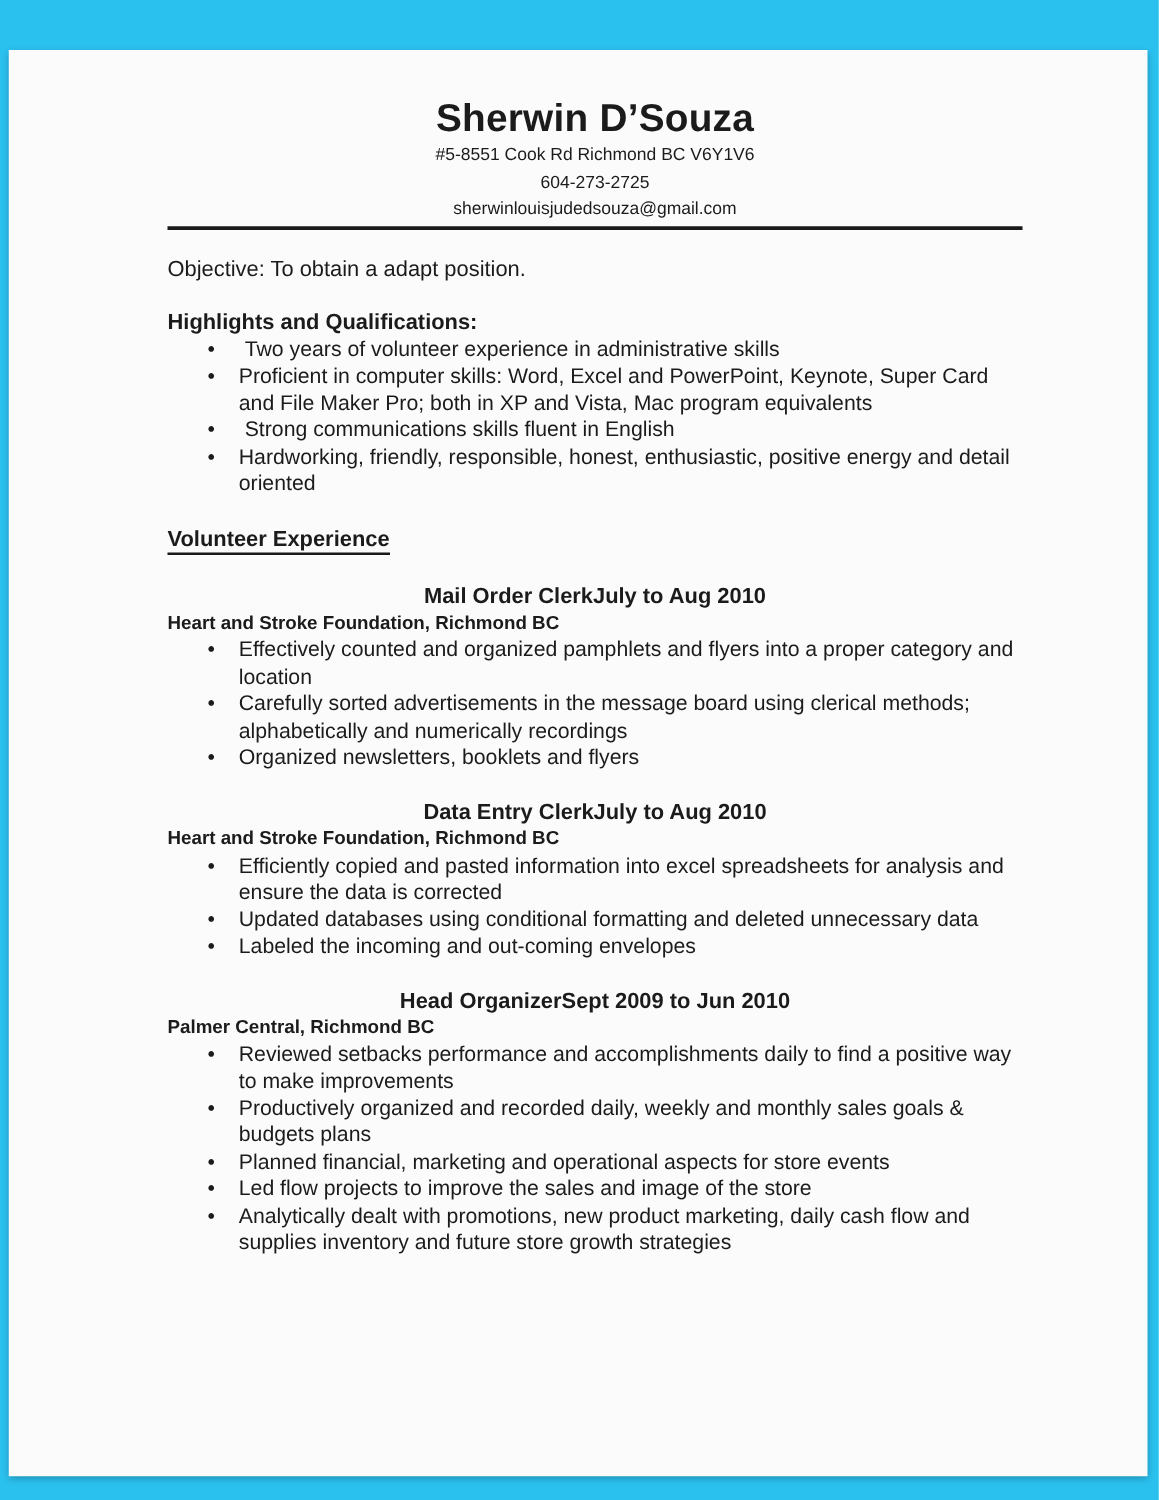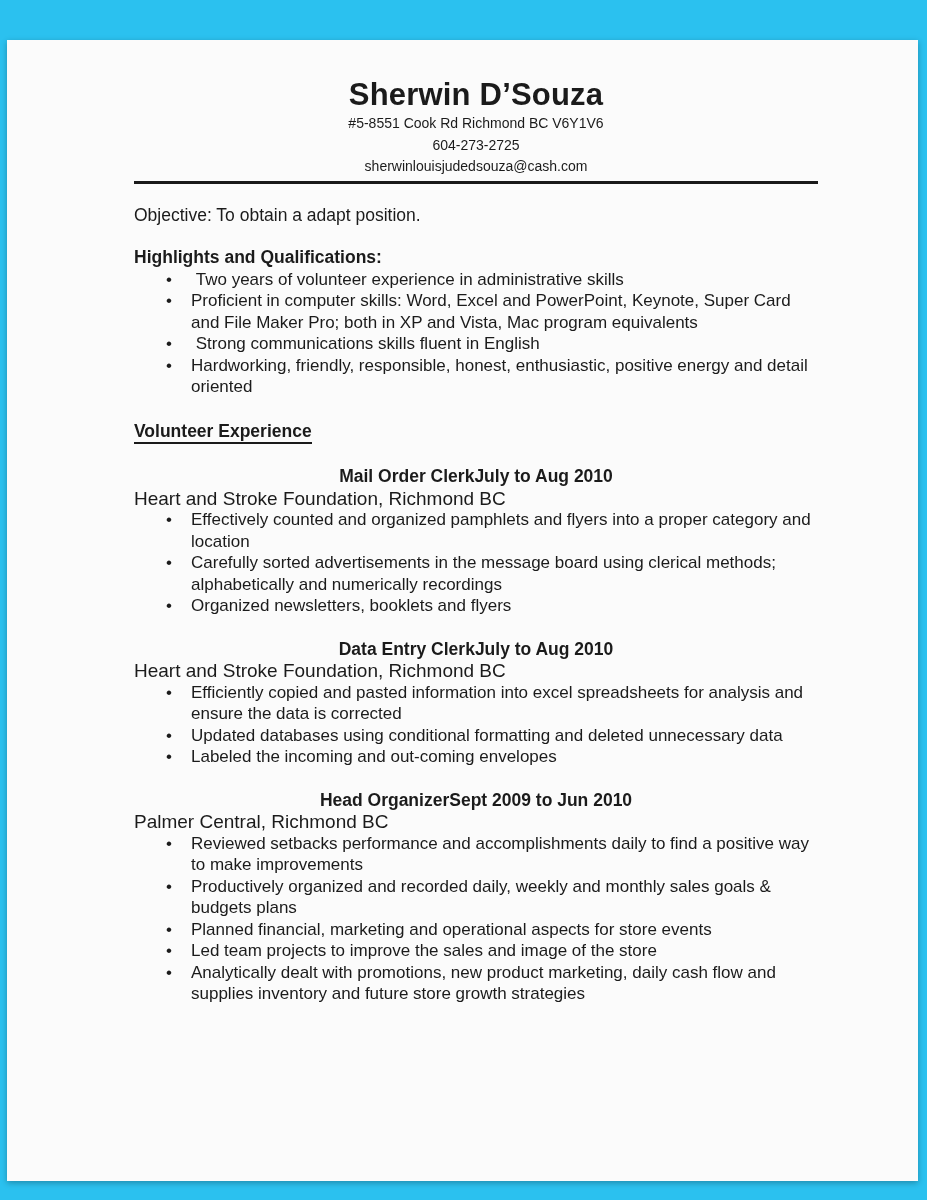--- a/index.html
+++ b/index.html
@@ -96,7 +96,7 @@
     <h1 class="name">Sherwin D’Souza</h1>
     <div class="contact-line">#5-8551 Cook Rd Richmond BC V6Y1V6</div>
     <div class="contact-line">604-273-2725</div>
-    <div class="contact-line">sherwinlouisjudedsouza@cash.com</div>
+    <div class="contact-line">sherwinlouisjudedsouza@gmail.com</div>
   </header>
   <div class="rule"></div>
 

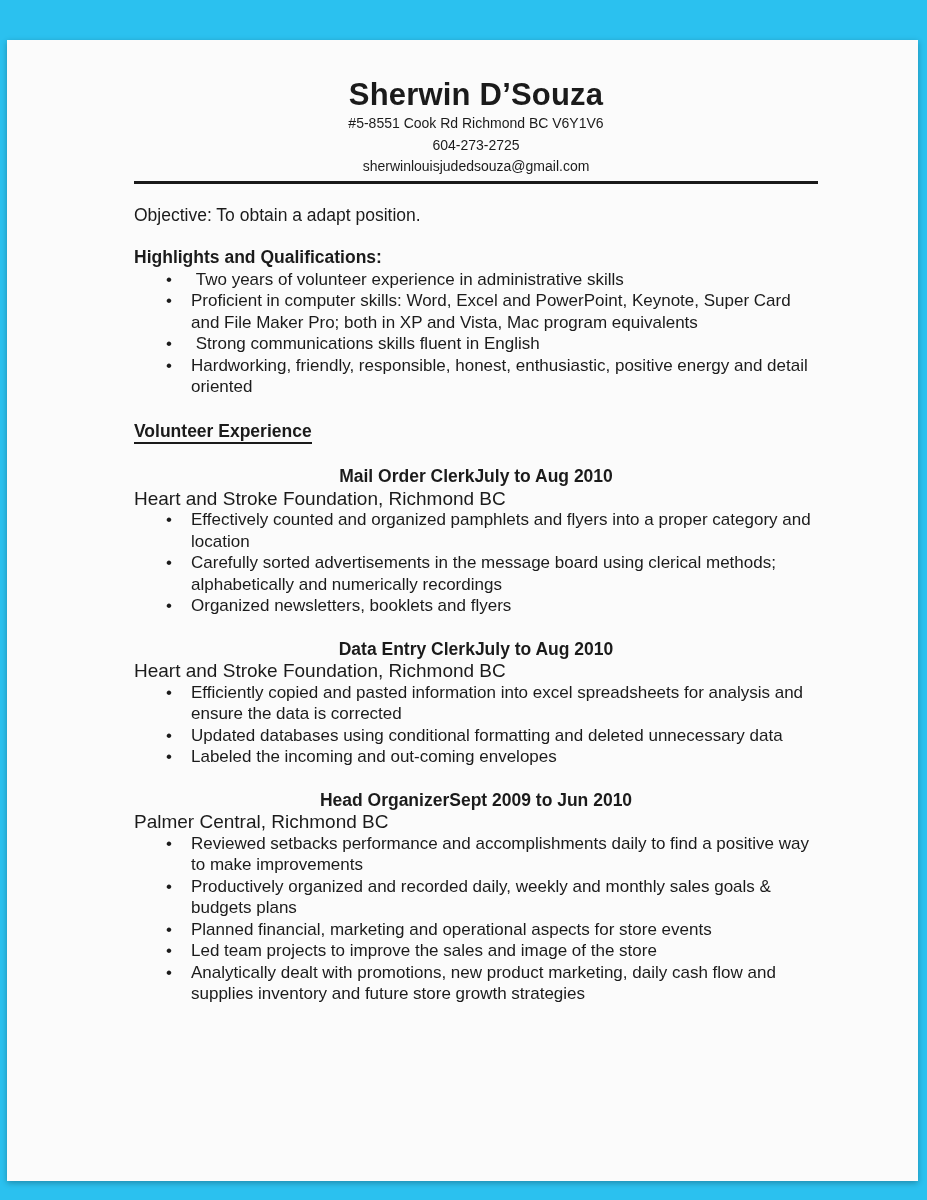--- a/index.html
+++ b/index.html
@@ -82,9 +82,9 @@
     font-weight: bold;
   }
   .job-org {
-    font-size: 19px;
+    font-size: 15px;
     line-height: 21.5px;
-    font-weight: normal;
+    font-weight: bold;
   }
 </style>
 </head>

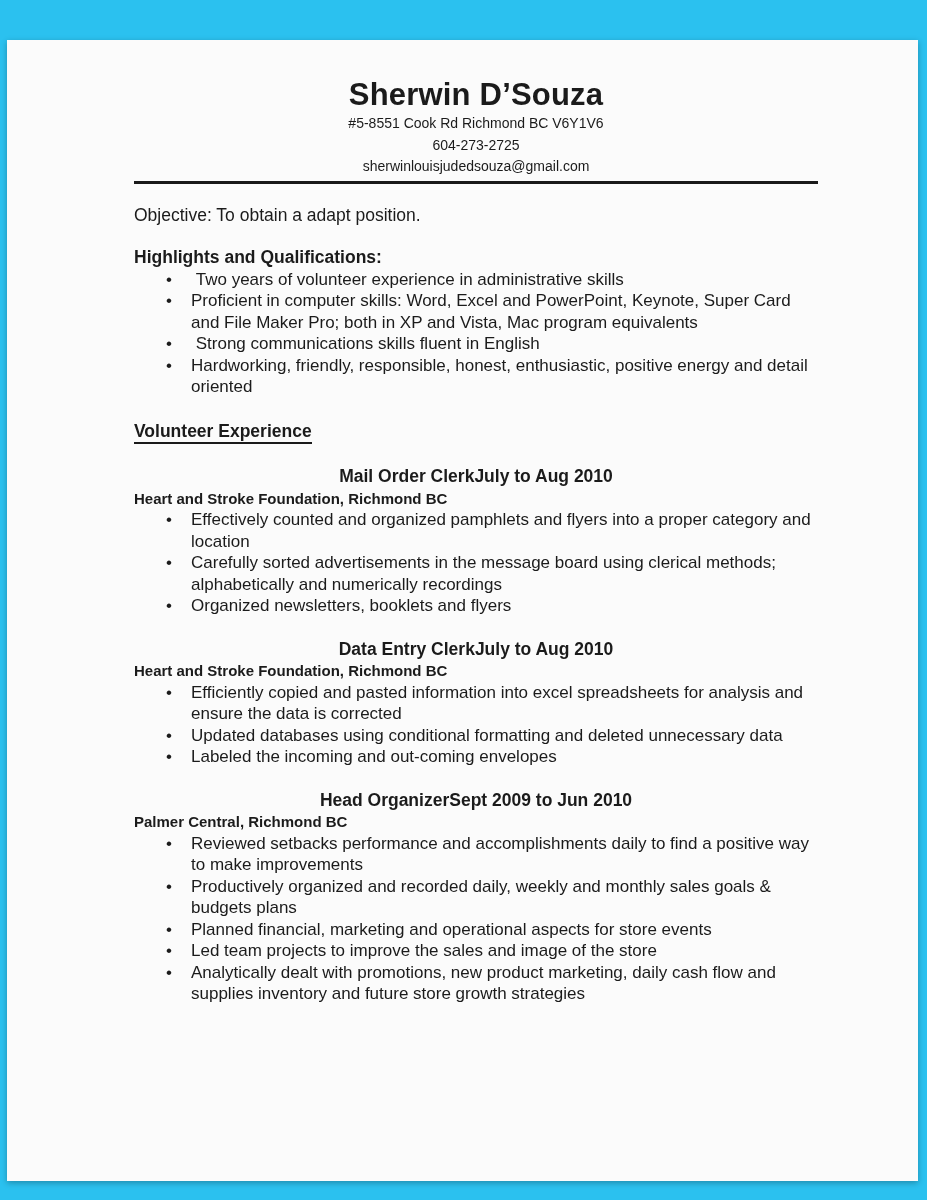--- a/index.html
+++ b/index.html
@@ -155,7 +155,7 @@
         <li>Reviewed setbacks performance and accomplishments daily to find a positive way to make improvements</li>
         <li>Productively organized and recorded daily, weekly and monthly sales goals &amp; budgets plans</li>
         <li>Planned financial, marketing and operational aspects for store events</li>
-        <li>Led team projects to improve the sales and image of the store</li>
+        <li>Led flow projects to improve the sales and image of the store</li>
         <li>Analytically dealt with promotions, new product marketing, daily cash flow and supplies inventory and future store growth strategies</li>
       </ul>
     </div>

